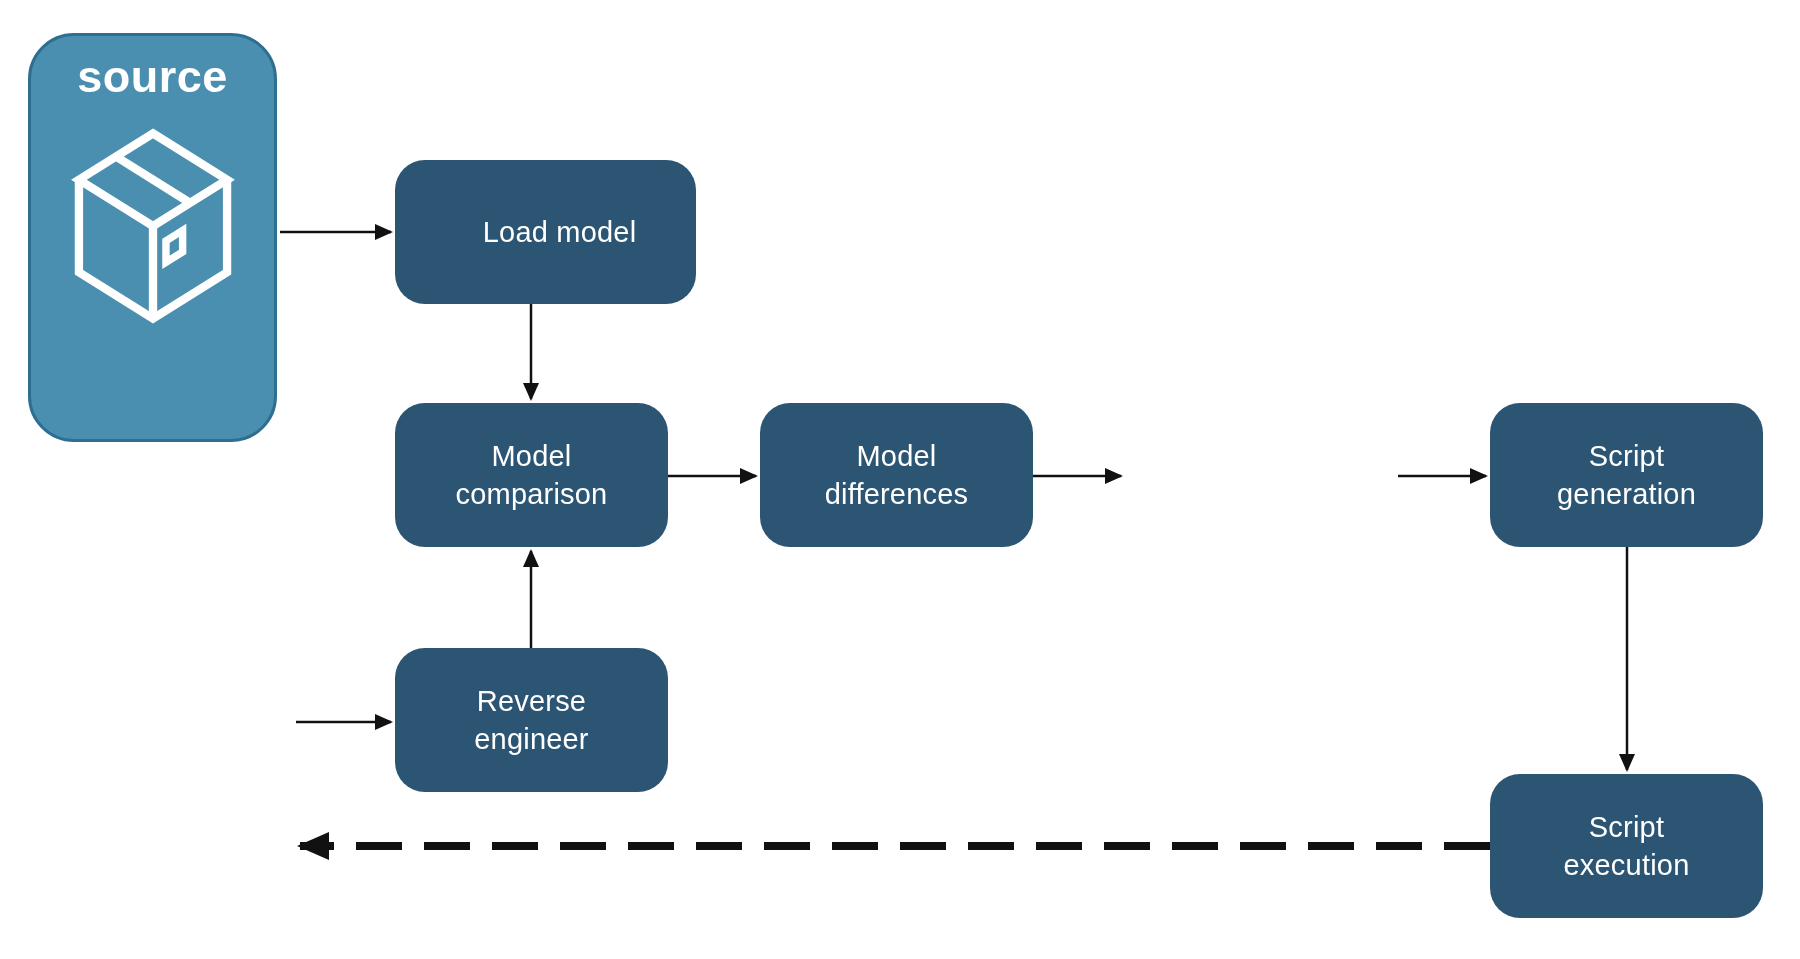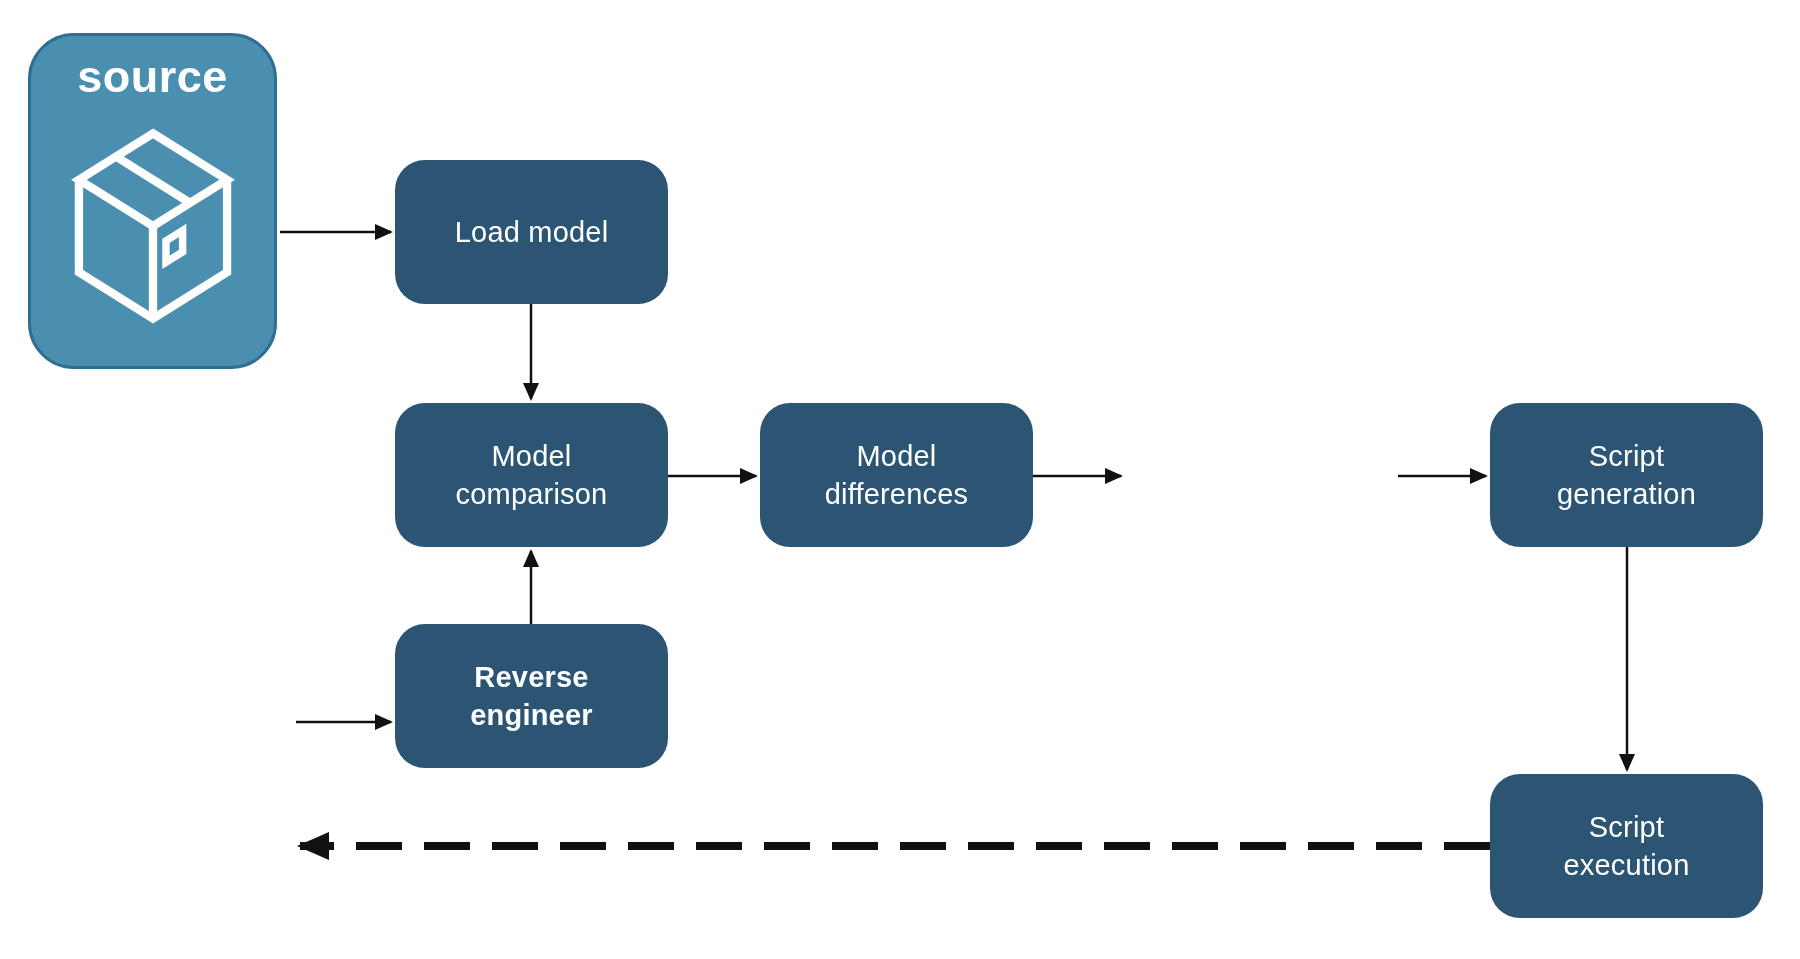--- a/index.html
+++ b/index.html
@@ -54,7 +54,7 @@
     align-items: center;
     color: #ffffff;
   }
-  .endpoint--source { left: 28px; top: 33px;  width: 249px; height: 336px; }
+  .endpoint--source { left: 28px; top: 33px;  width: 249px; height: 409px; }
   .endpoint--target { left: 45px; top: 603px; width: 248px; height: 327px; }
   .endpoint__label {
     margin-top: 16px;

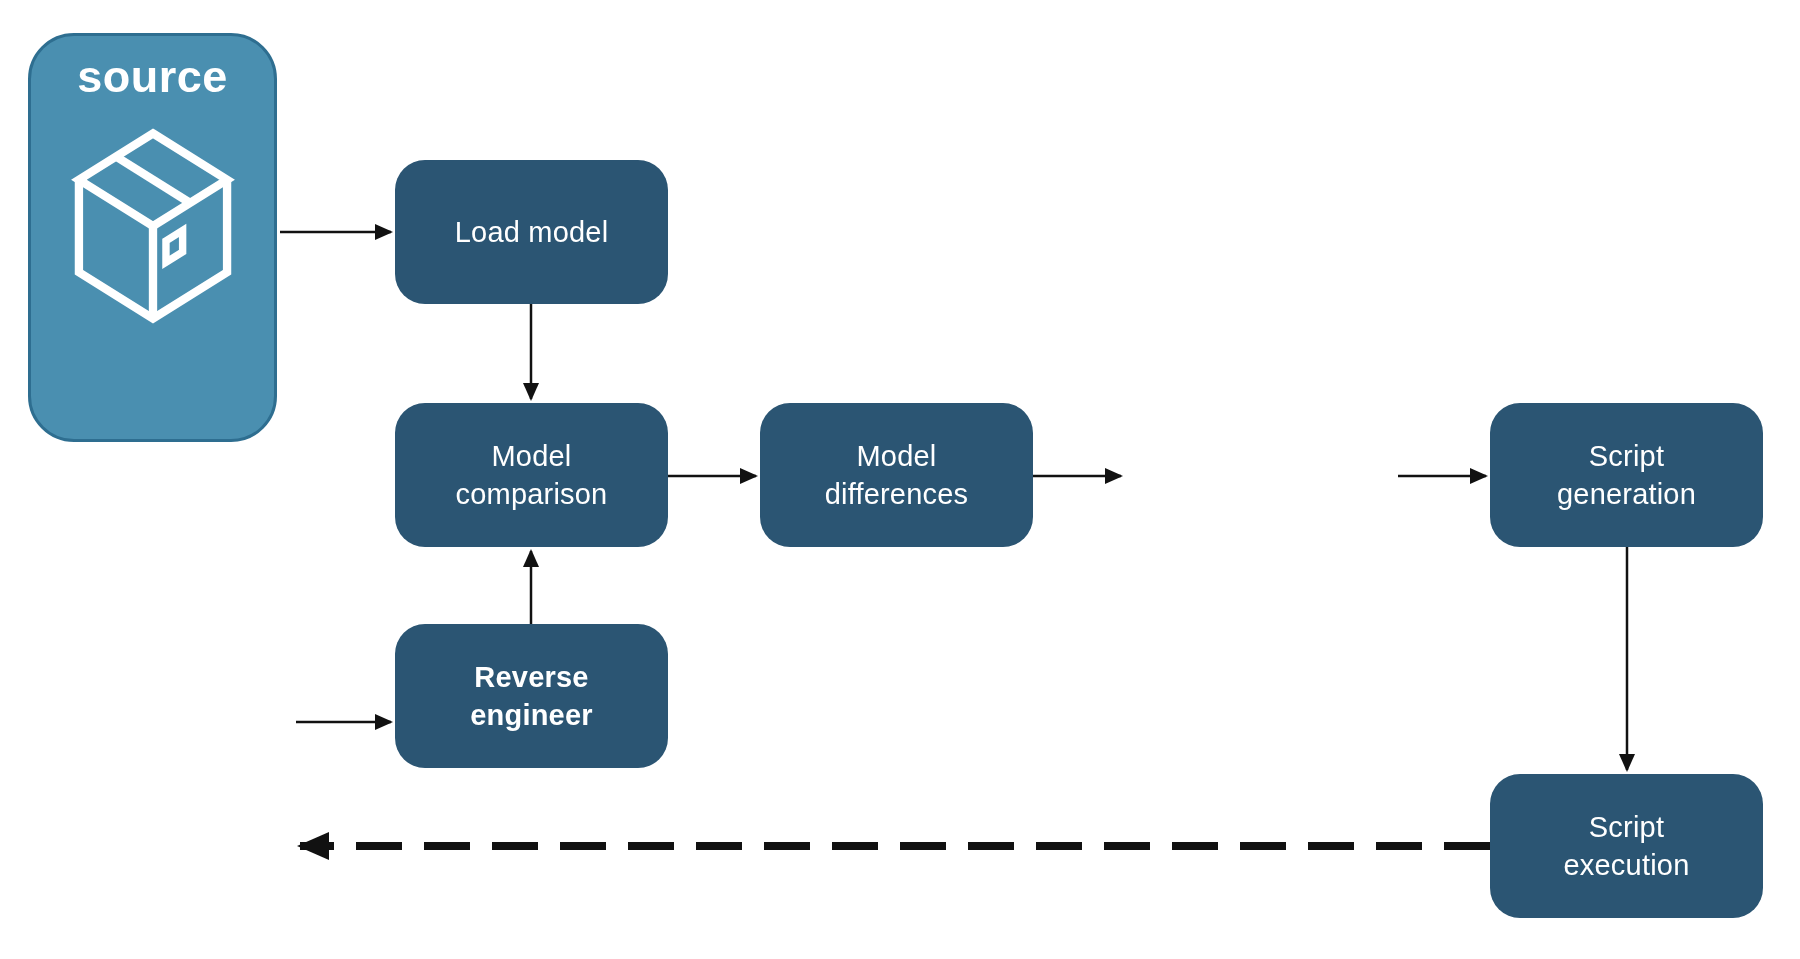--- a/index.html
+++ b/index.html
@@ -34,7 +34,7 @@
     white-space: pre-line;
     letter-spacing: 0.2px;
   }
-  .node--load-model        { left: 395px;  top: 160px; }
+  .node--load-model        { left: 395px;  top: 160px; padding-left: 28px; }
   .node--model-comparison  { left: 395px;  top: 403px; }
   .node--model-differences { left: 760px;  top: 403px; }
   .node--deployment-plan   { left: 1125px; top: 403px; }

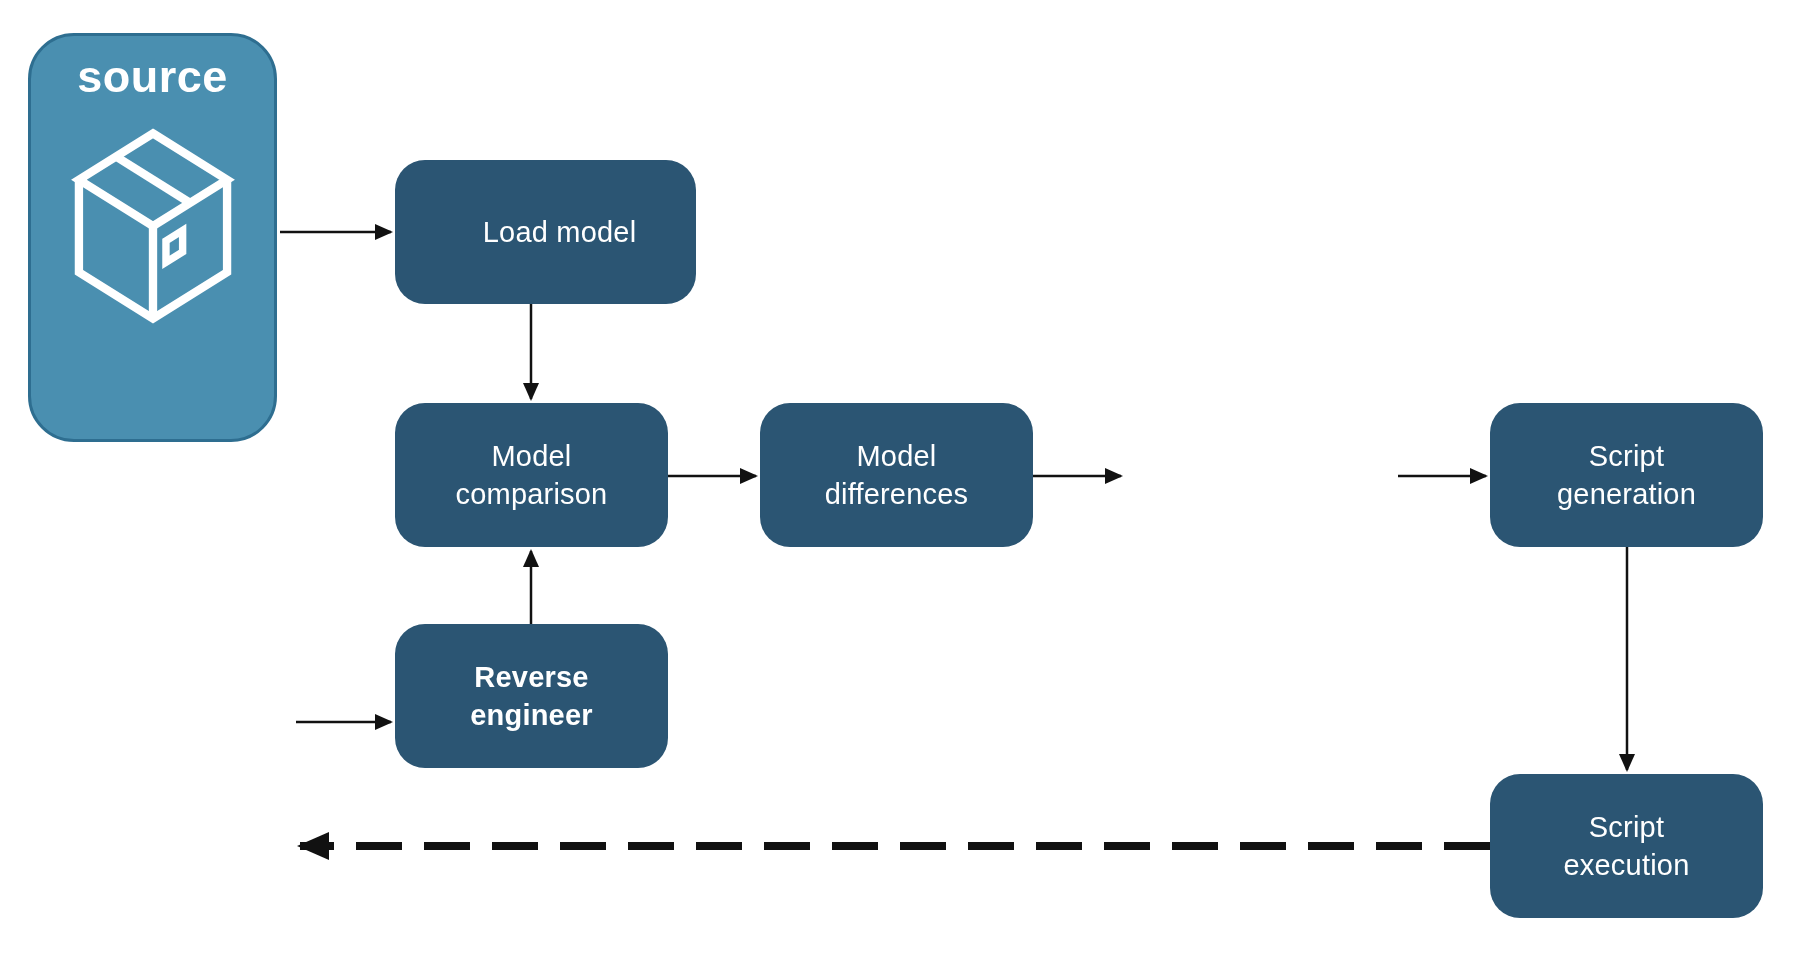--- a/index.html
+++ b/index.html
@@ -39,7 +39,7 @@
   .node--model-differences { left: 760px;  top: 403px; }
   .node--deployment-plan   { left: 1125px; top: 403px; }
   .node--script-generation { left: 1490px; top: 403px; }
-  .node--reverse-engineer  { left: 395px;  top: 624px; font-weight: bold; }
+  .node--reverse-engineer  { left: 395px;  top: 648px; }
   .node--script-execution  { left: 1490px; top: 774px; }
 
   

